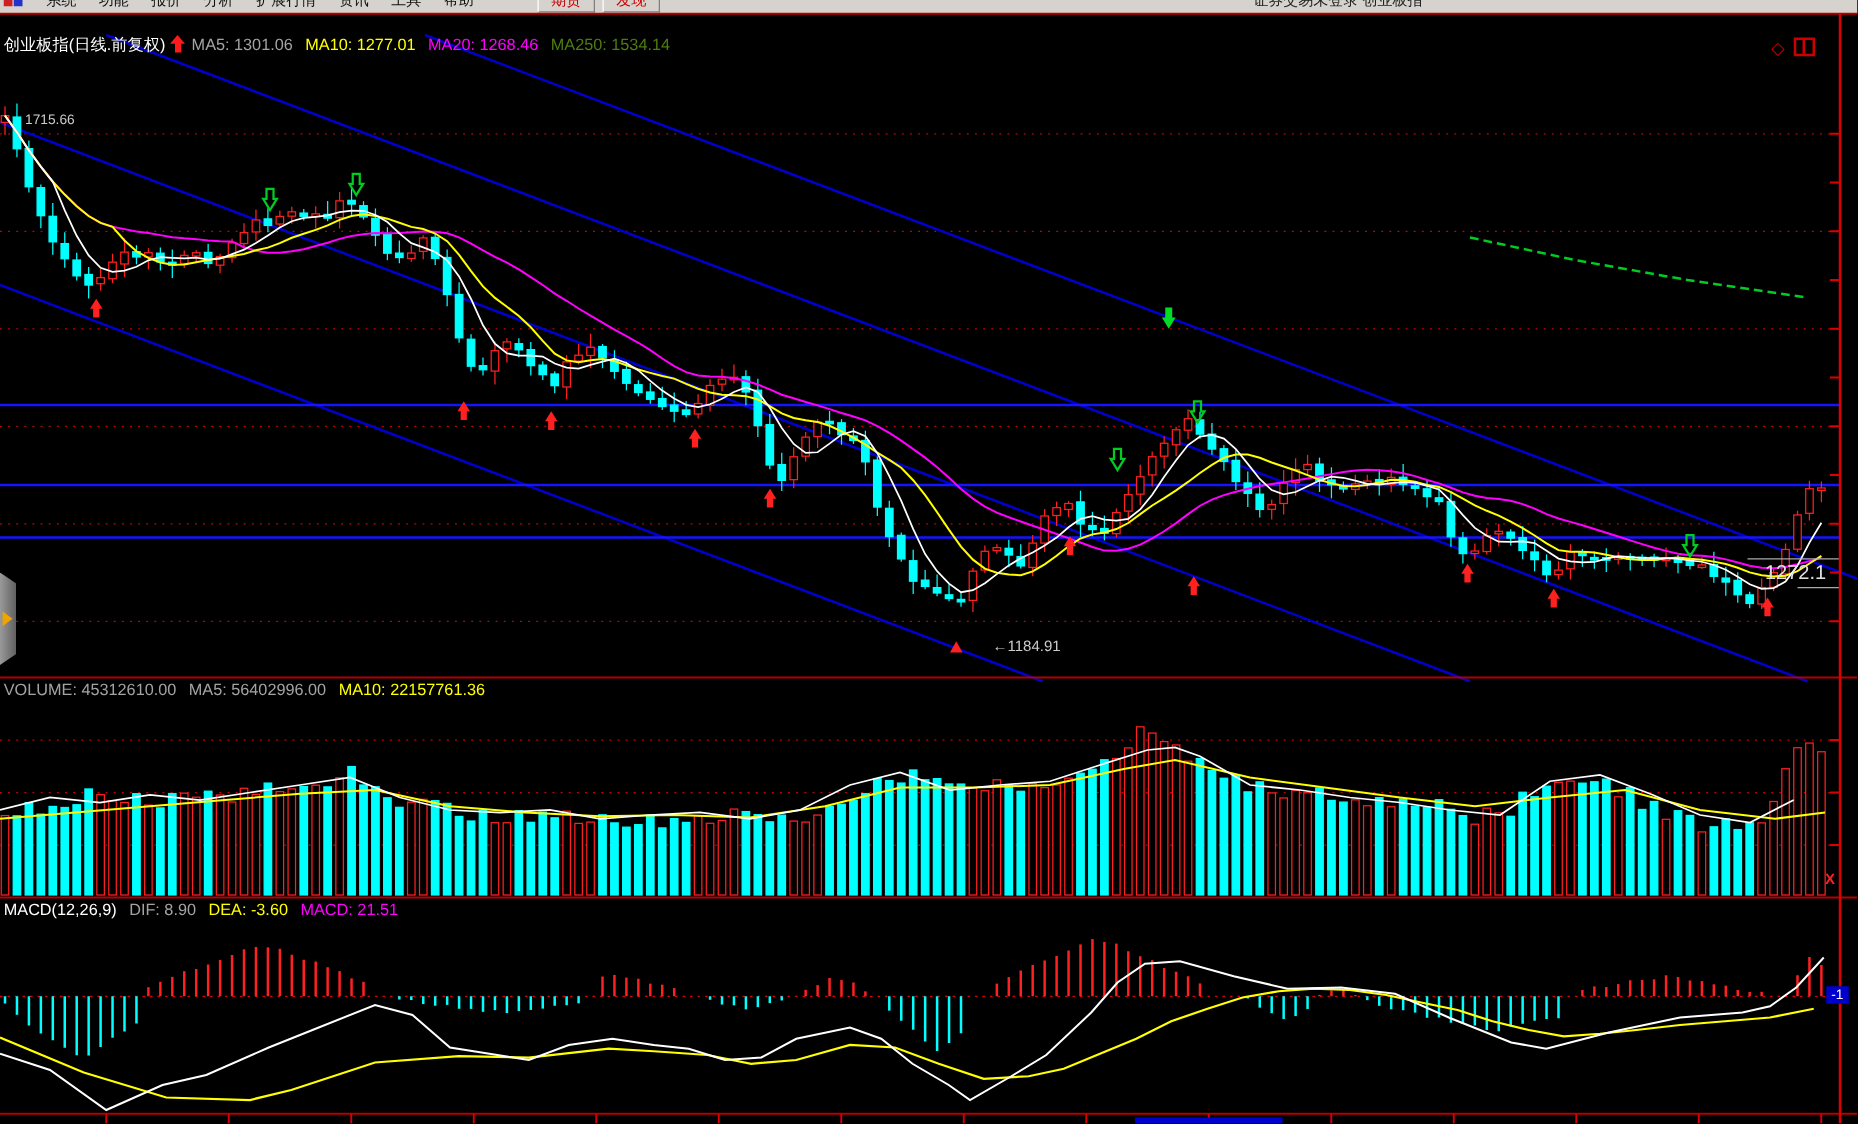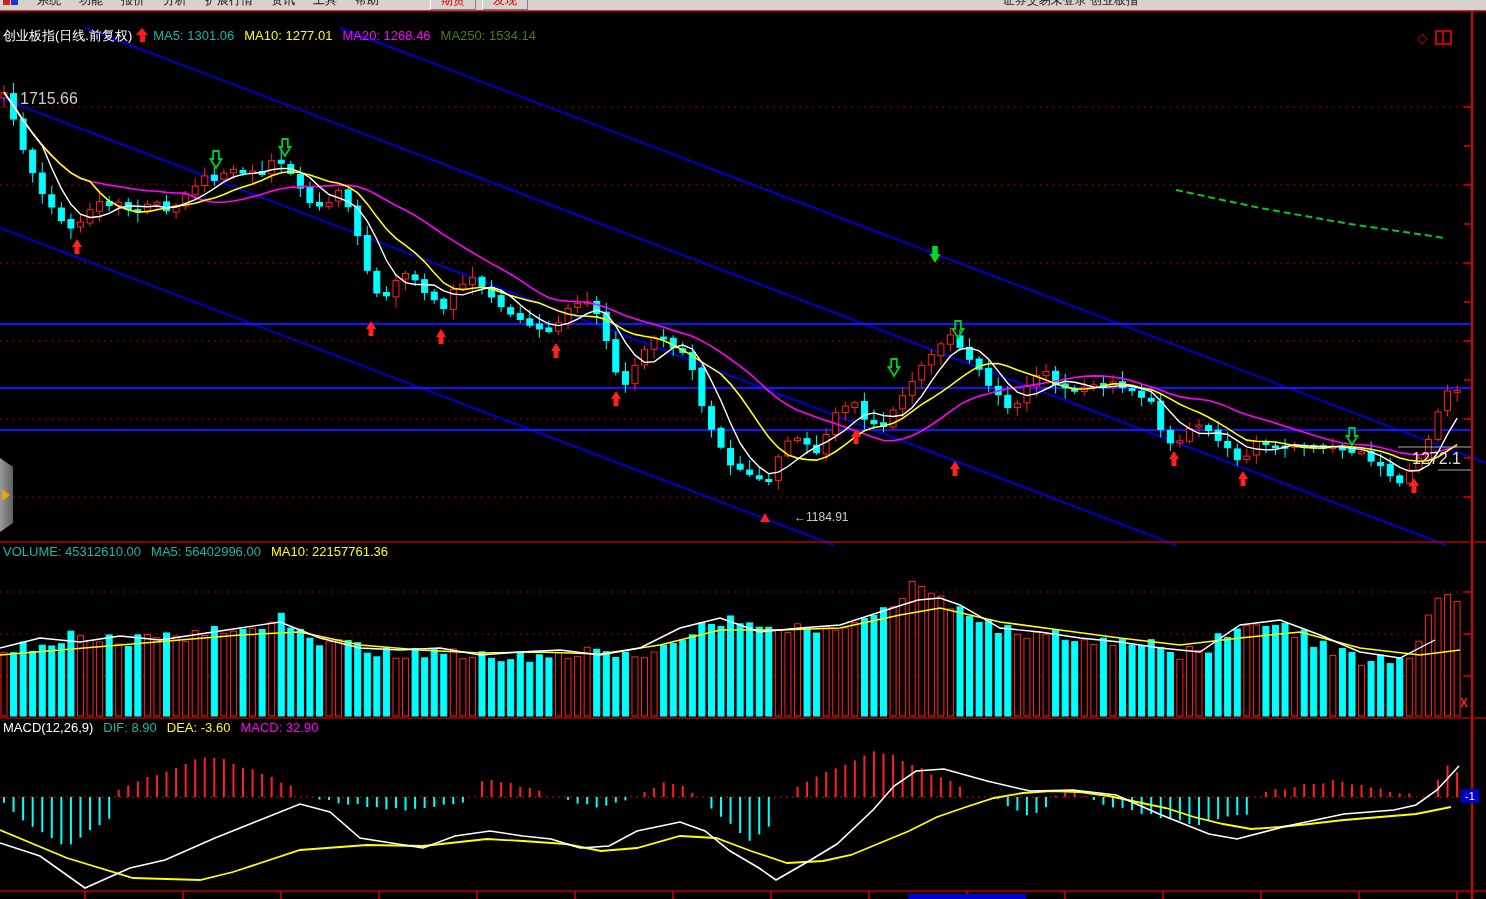--- a/index.html
+++ b/index.html
@@ -17,7 +17,7 @@
   
   .row{position:absolute;font-size:13px;white-space:nowrap;z-index:5;}
   .t-sym{color:#ffffff;}
-  .t-w{color:#14b8a6;} .t-y{color:#ffff00;} .t-m{color:#ff00ff;text-align:right;} .t-g{color:#4d7c0f;}
+  .t-w{color:#a3a3a3;} .t-y{color:#ffff00;} .t-m{color:#ff00ff;text-align:right;} .t-g{color:#4d7c0f;}
   .gap{display:inline-block;width:10px;}
   .uparrow{display:inline-block;position:relative;width:13px;height:14px;vertical-align:-2px;margin:0 4px;}
   .uparrow .tri{position:absolute;left:0;top:0;width:0;height:0;border-left:6.5px solid transparent;border-right:6.5px solid transparent;border-bottom:7px solid #ff1a1a;}

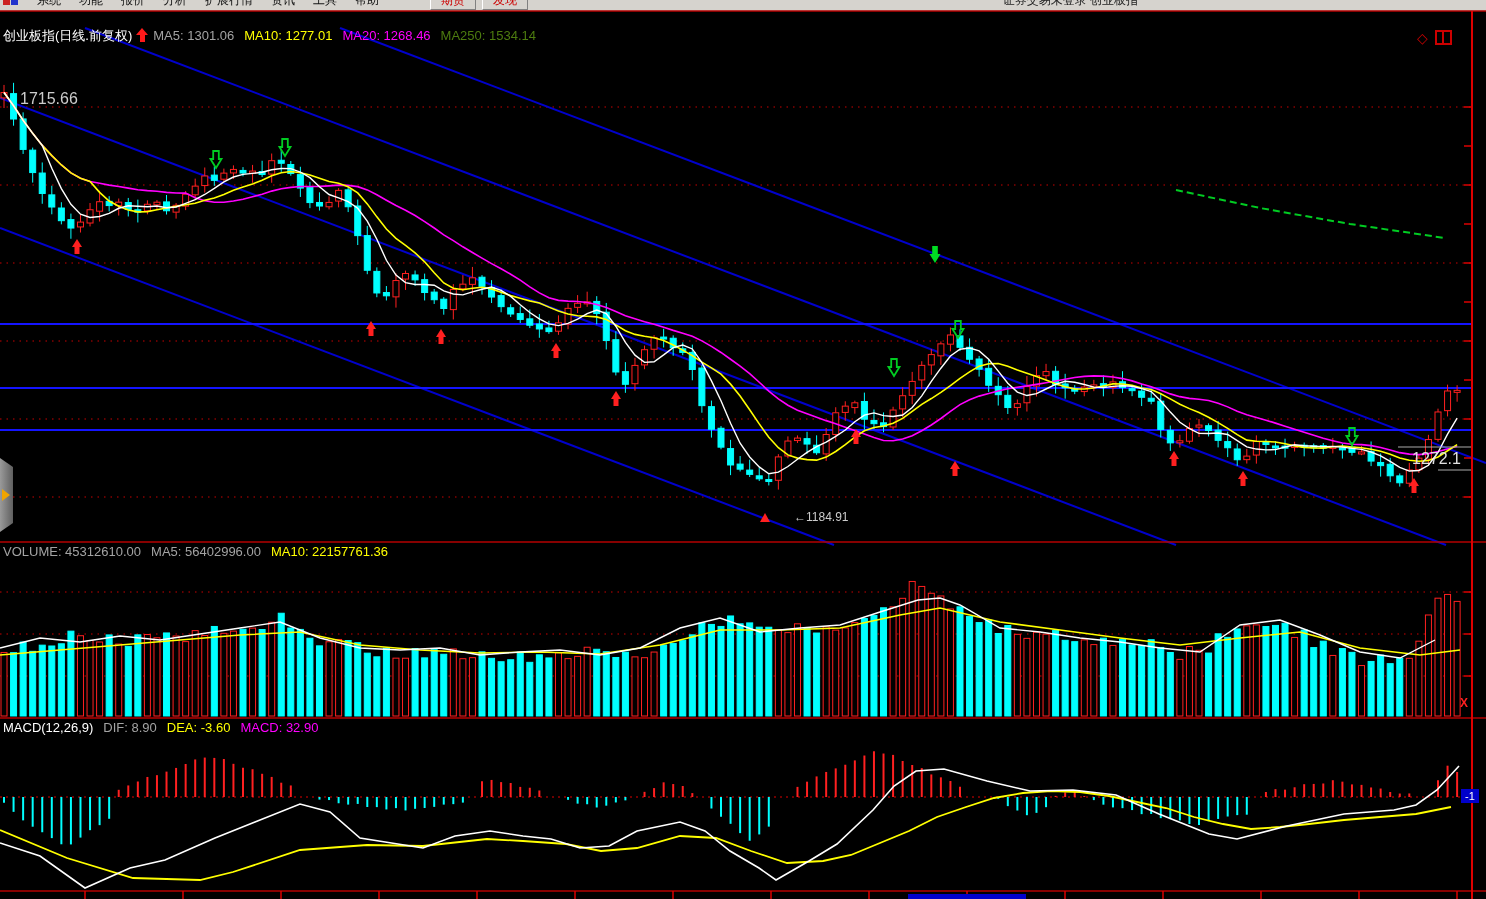--- a/index.html
+++ b/index.html
@@ -778,7 +778,7 @@
     </span>
 </div>
 
-<div class="lbl" style="left:20px;top:90px;color:#cccccc;font-size:16px;">1715.66</div>
+<div class="lbl" style="left:20px;top:90px;color:#cccccc;font-size:11px;">1715.66</div>
 <div class="lbl" style="left:774px;top:510px;color:#cccccc;font-size:12px;margin-left:20px;">←1184.91</div>
 <div class="lbl" style="left:1412px;top:450px;color:#e0e0e0;font-size:16px;">1272.1</div>
 

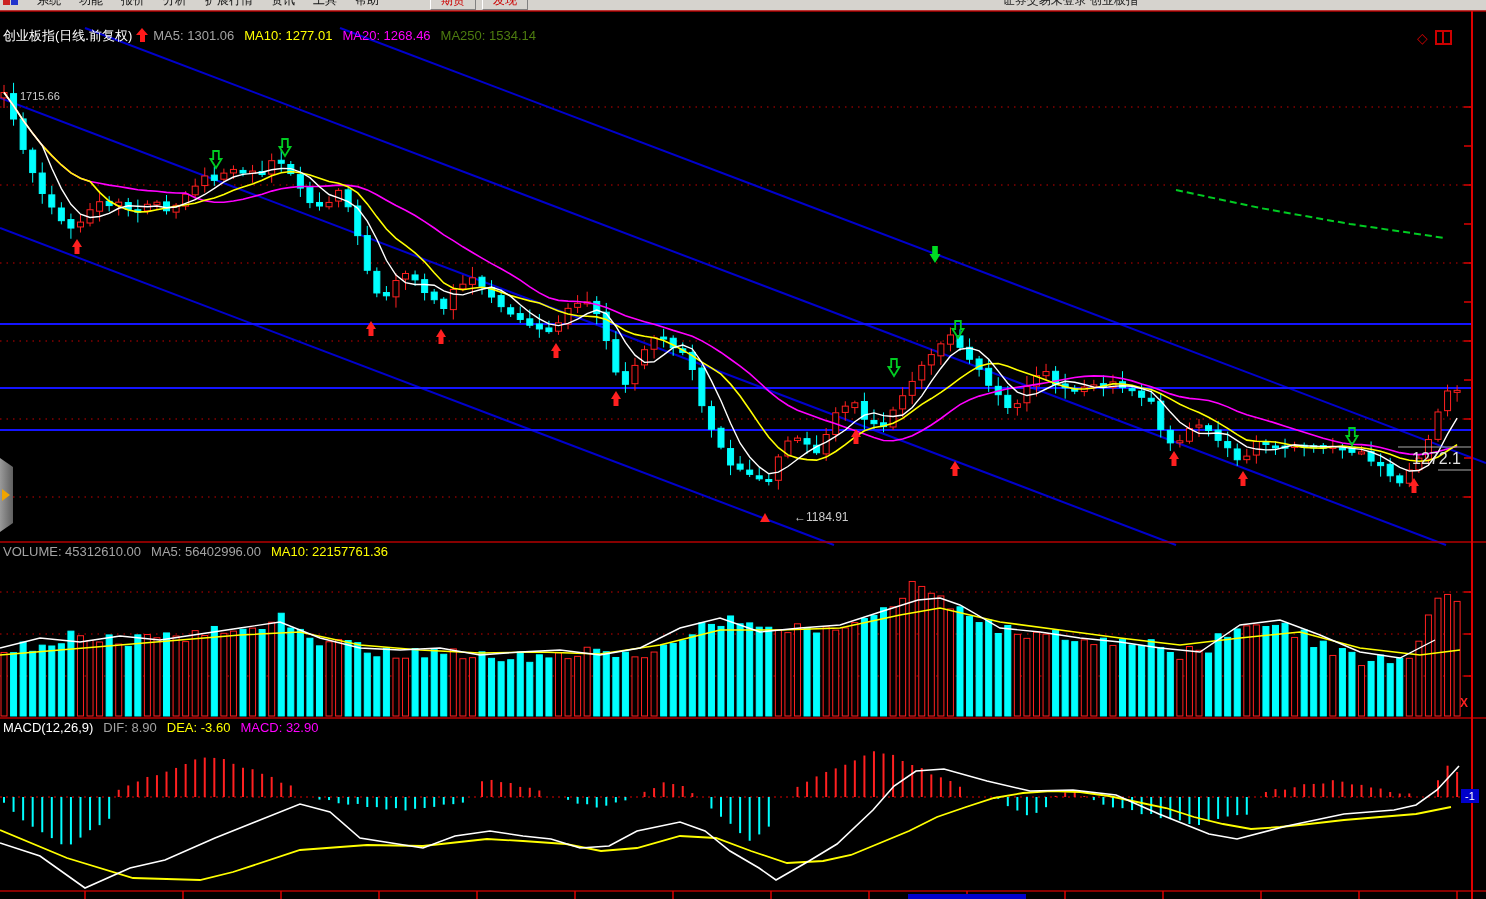--- a/index.html
+++ b/index.html
@@ -768,7 +768,7 @@
 </div>
 
 <div class="row" style="left:3px;top:720px;">
-  <span class="t-sym">MACD(12,26,9)</span><span class="gap"></span><span class="t-w">DIF: 8.90</span><span class="gap"></span><span class="t-y">DEA: -3.60</span><span class="gap"></span><span class="t-m">MACD: 32.90</span>
+  <span class="t-sym">MACD(12,26,9)</span><span class="gap"></span><span class="t-w">DIF: 8.90</span><span class="gap"></span><span class="t-y">DEA: -3.60</span><span class="gap"></span><span class="t-m">MACD: 21.51</span>
 </div>
 
 <div class="corner-icons">

